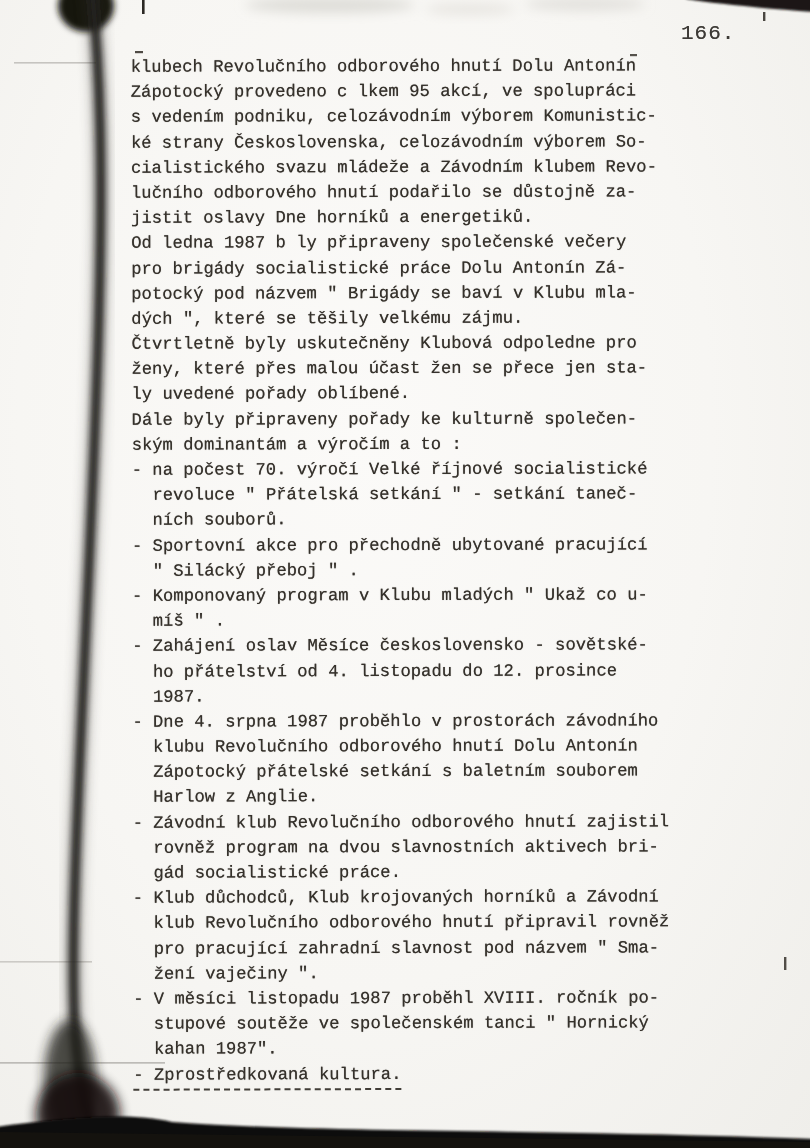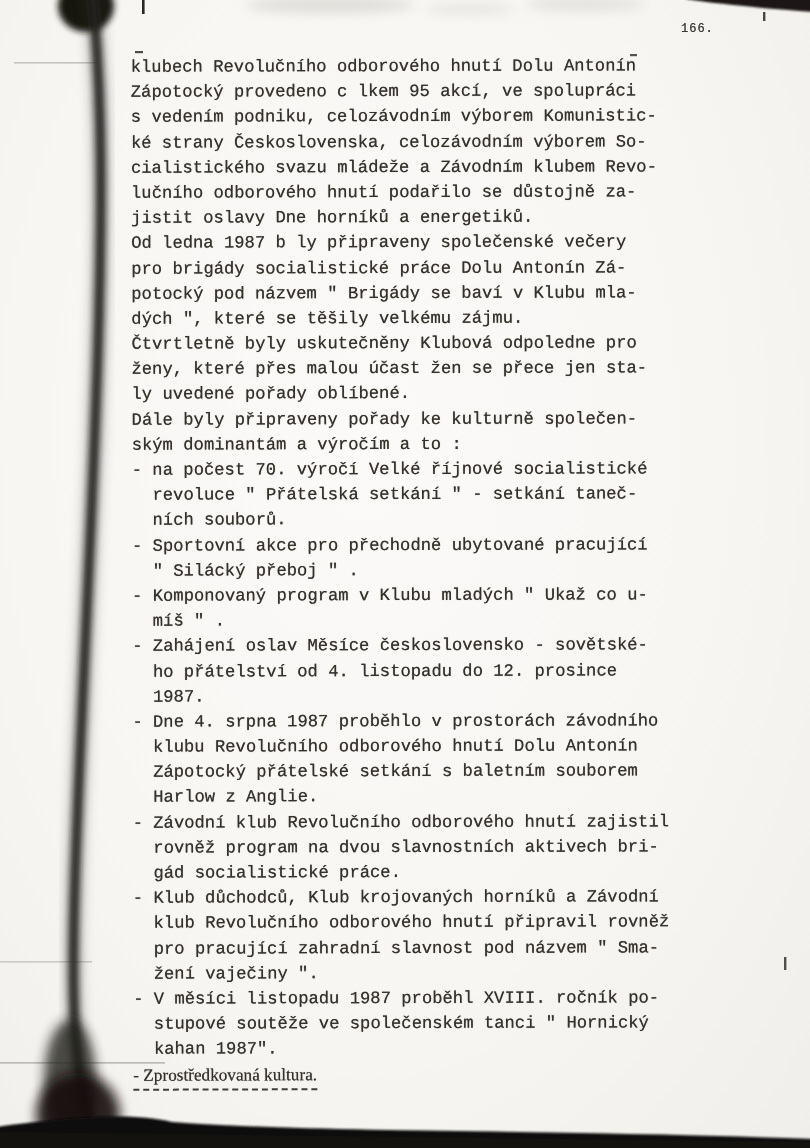--- a/index.html
+++ b/index.html
@@ -18,7 +18,7 @@
   .scan-layer{position:absolute;inset:0;pointer-events:none;}
   .page-number{
     position:absolute;left:681px;top:22px;
-    font-size:12px;color:#3d3a36;
+    font-size:21px;color:#3d3a36;
     letter-spacing:1px;
     text-shadow:0 0 .6px rgba(50,46,40,.7);
   }

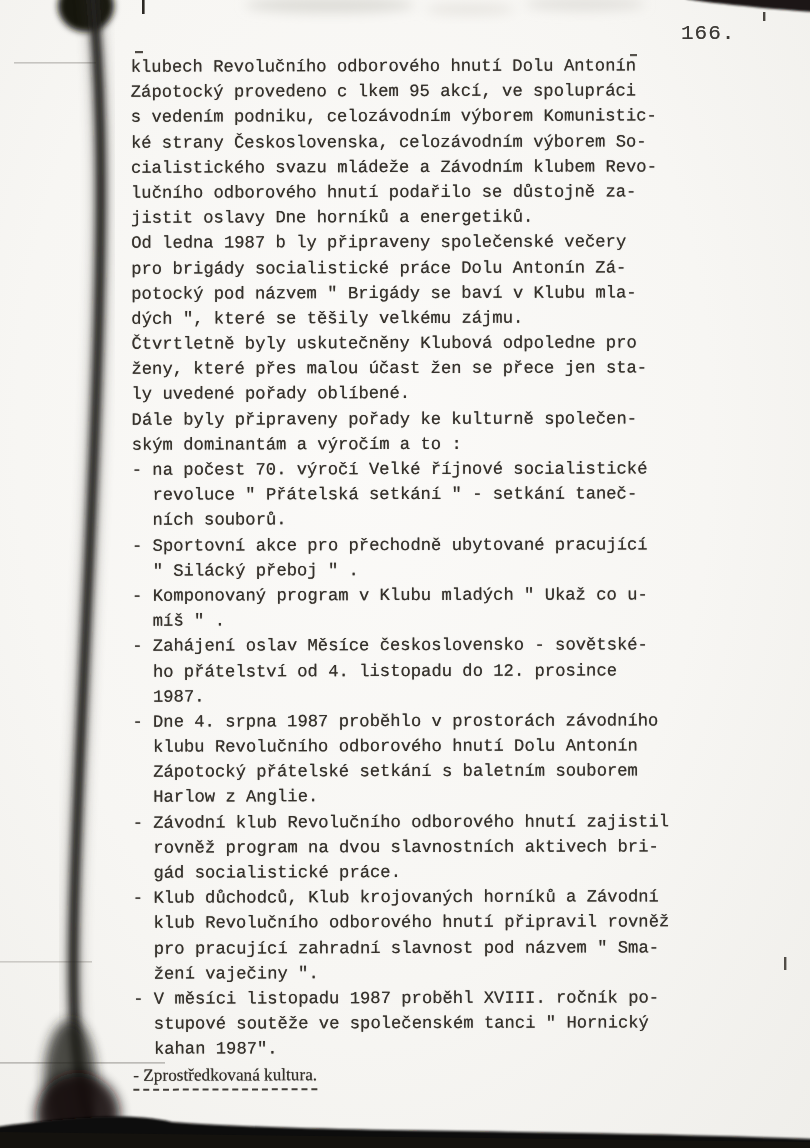--- a/index.html
+++ b/index.html
@@ -39,7 +39,6 @@
     height:auto;
     border-bottom:2.5px dashed #423e38;
     padding-bottom:1px;
-    font-family:Liberation Serif, serif;
   }
 </style>
 </head>

